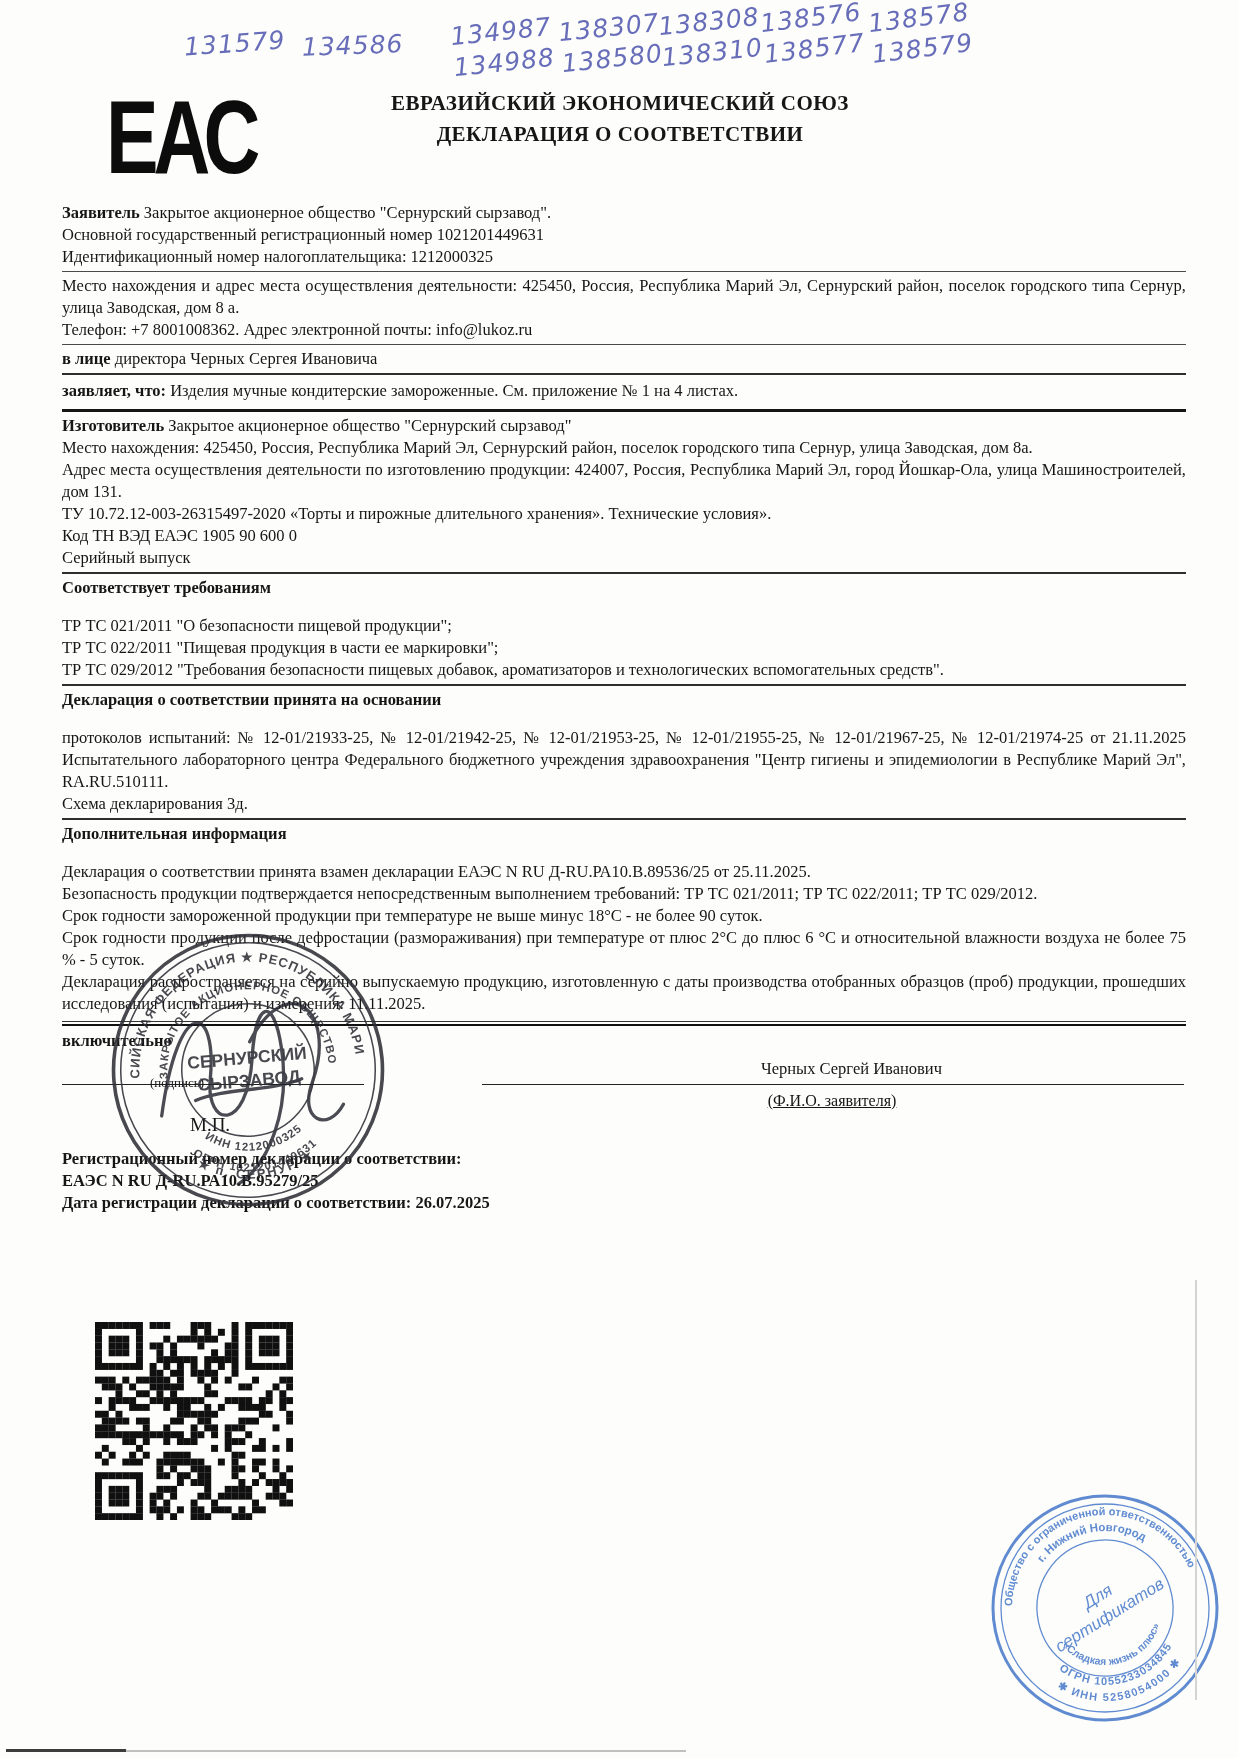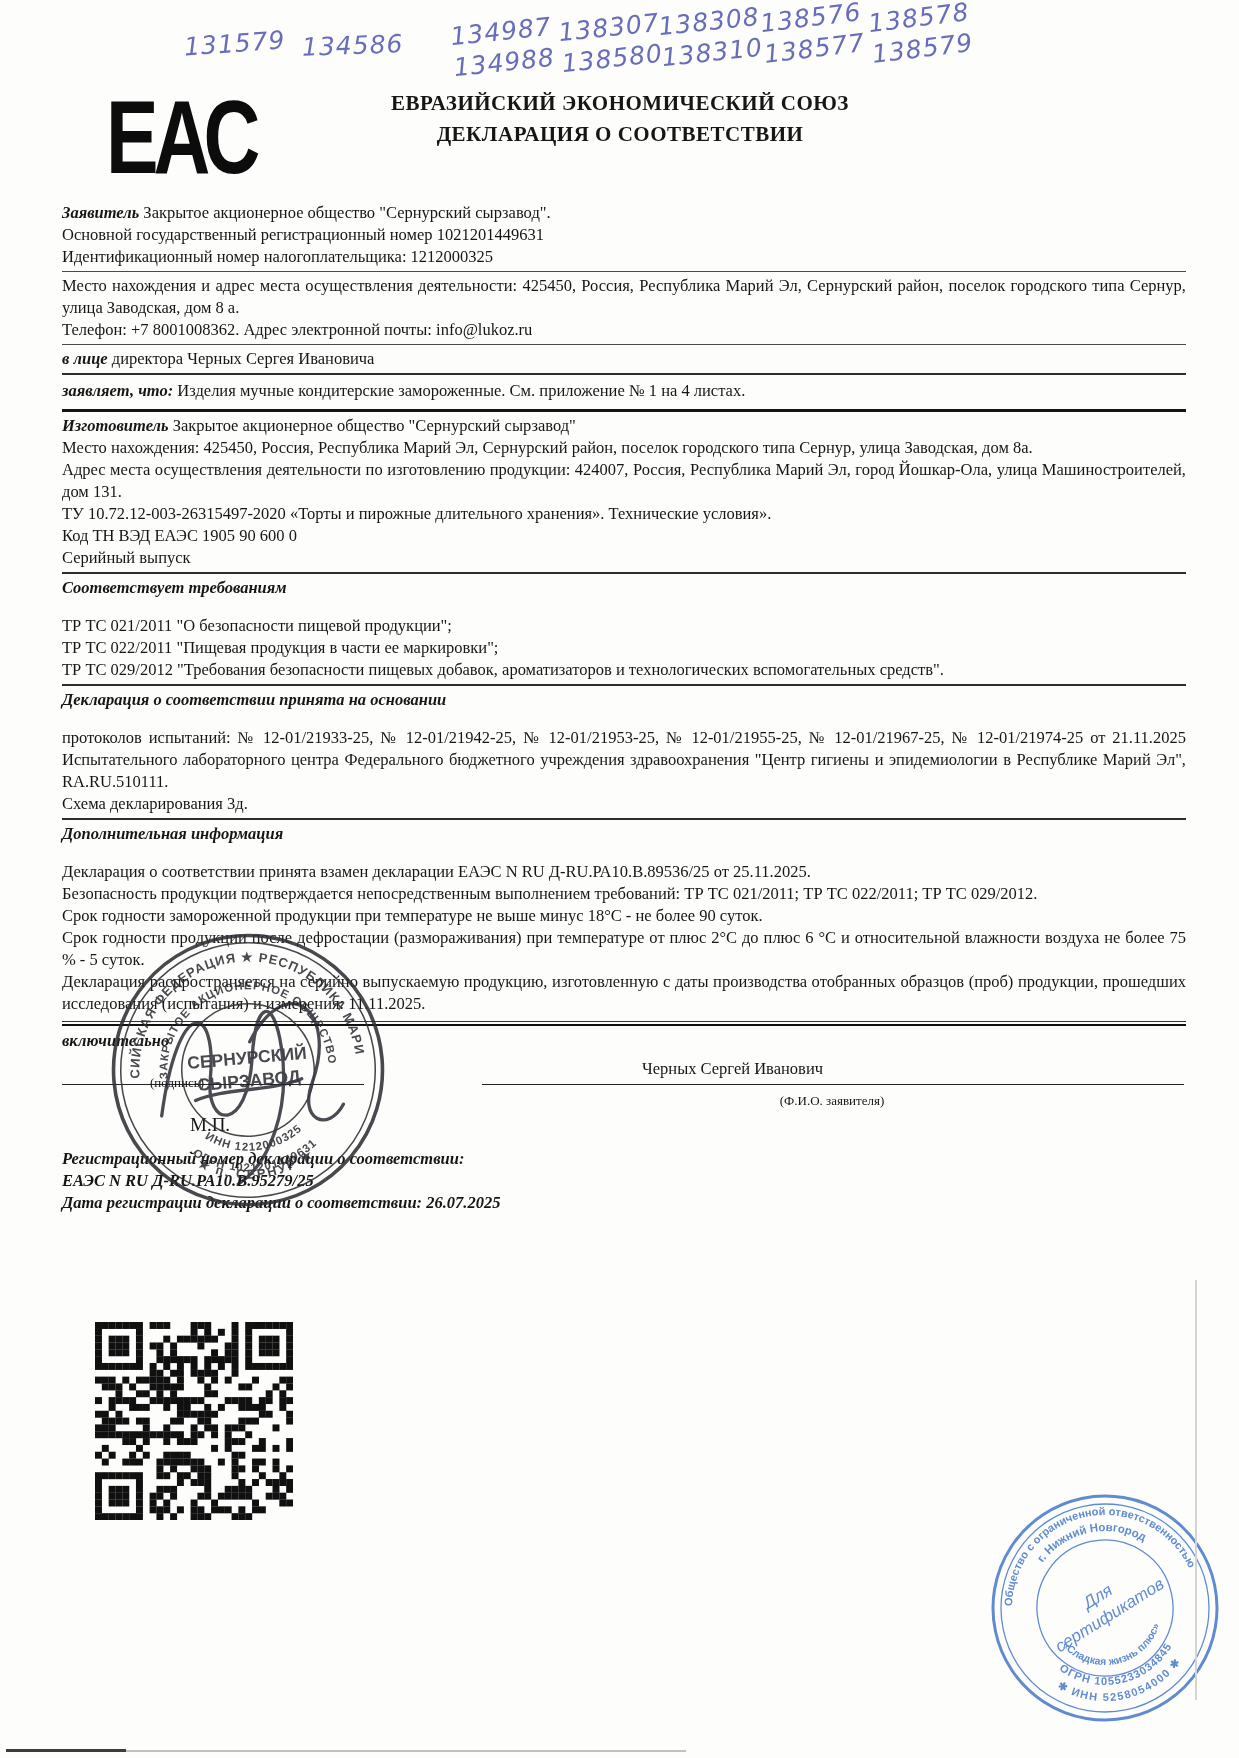--- a/index.html
+++ b/index.html
@@ -21,7 +21,7 @@
   
   .content { position:absolute; left:62px; top:202px; width:1124px;
              font-size:16.5px; line-height:22px; text-align:justify; }
-  .b { font-weight:bold;font-style:italic; }
+  .b { font-weight:bold; }
   .rule  { border-top:2px solid #2e2e2e; margin:3px 0; }
   .rule.thin  { border-top:1.5px solid #4a4a4a; }
   .rule.thick { border-top:3px solid #151515; }

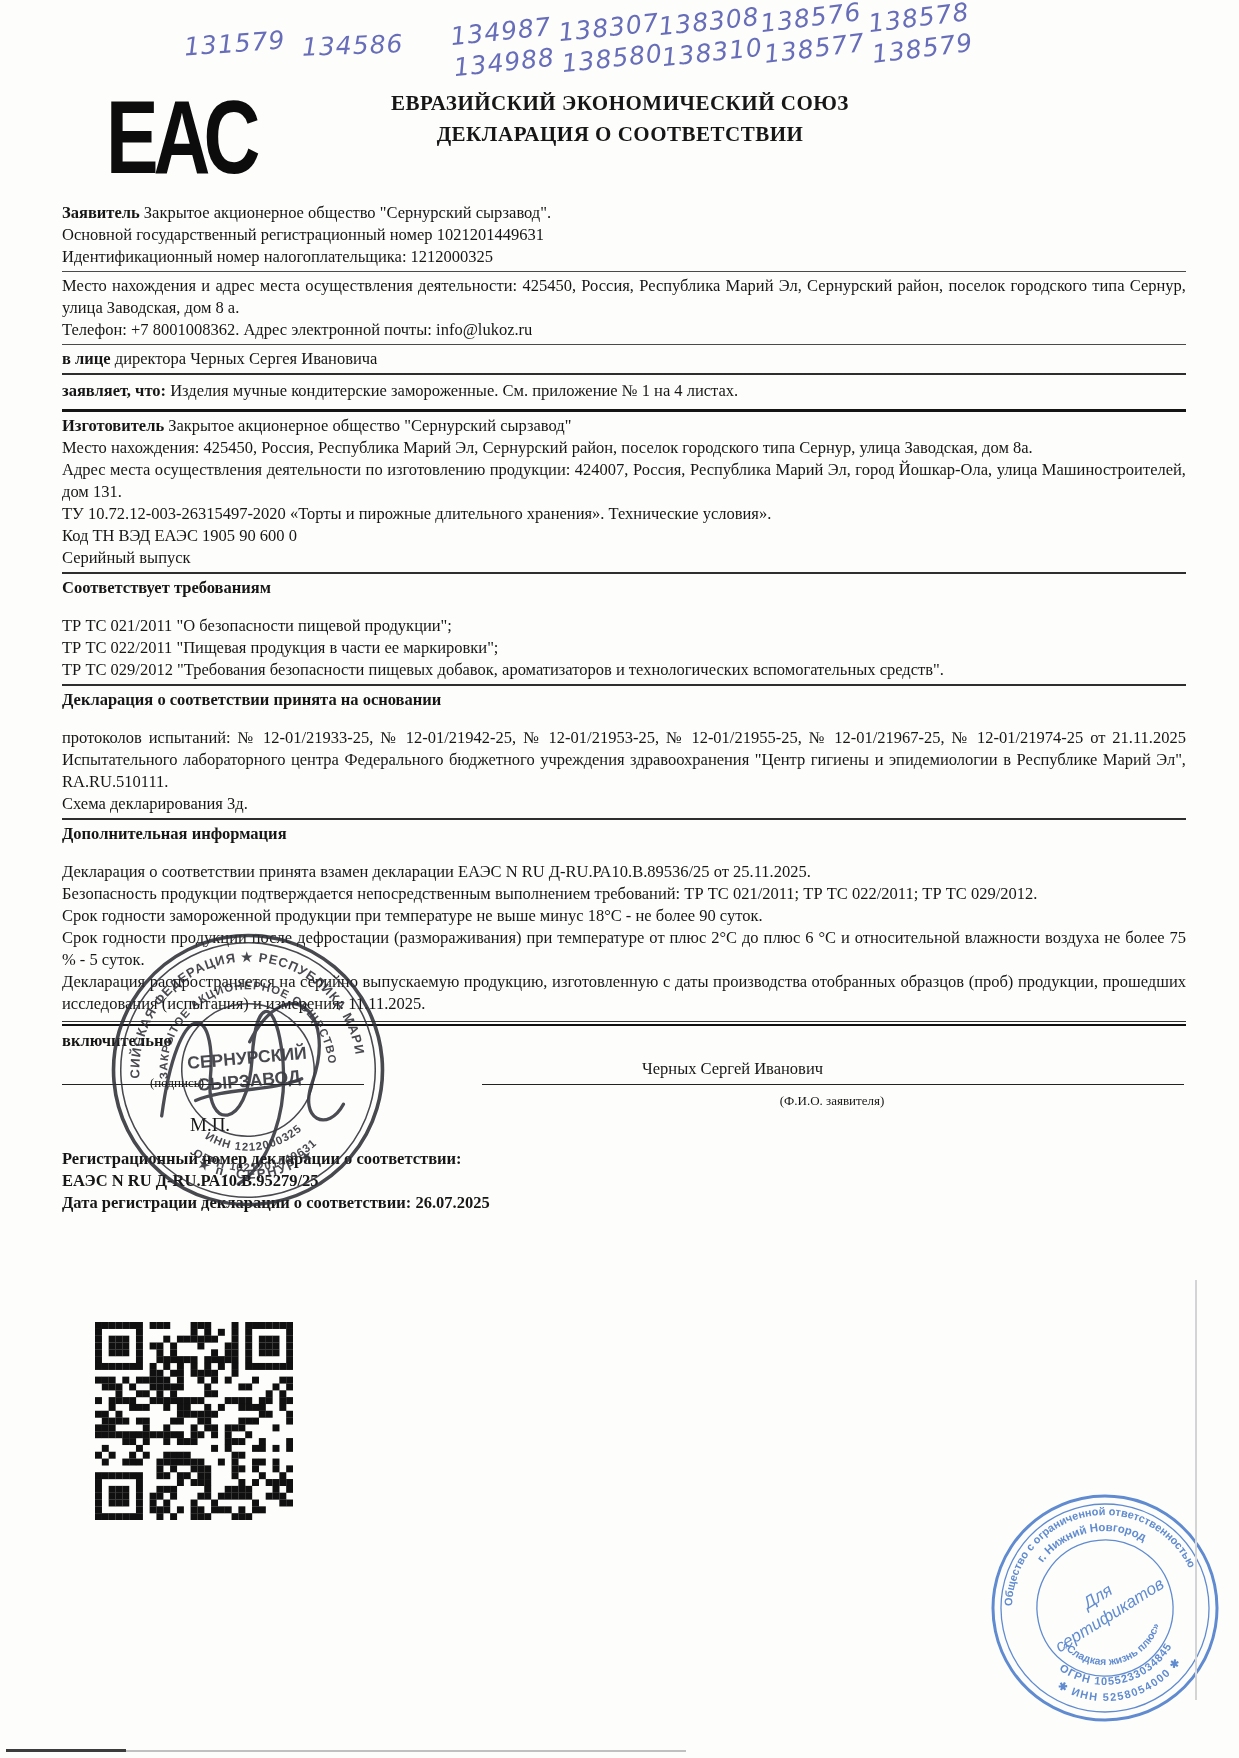--- a/index.html
+++ b/index.html
@@ -28,7 +28,7 @@
   .rule.dbl   { border-top:1.5px solid #333; border-bottom:2px solid #111; height:2px; margin:6px 0 4px; }
   .gap { height:16px; }
   .sig-area { position:relative; height:96px; }
-  .sig-name { position:absolute; left:580px; top:6px; width:300px; text-align:left; }
+  .sig-name { position:absolute; left:580px; top:6px; width:300px; text-align:right; }
   .sig-line-l { position:absolute; left:0; top:32px; width:302px; border-top:1.5px solid #222; }
   .sig-line-r { position:absolute; left:420px; top:32px; width:702px; border-top:1.5px solid #222; }
   .sig-lbl-l { position:absolute; left:88px; top:20px; font-size:13px; }

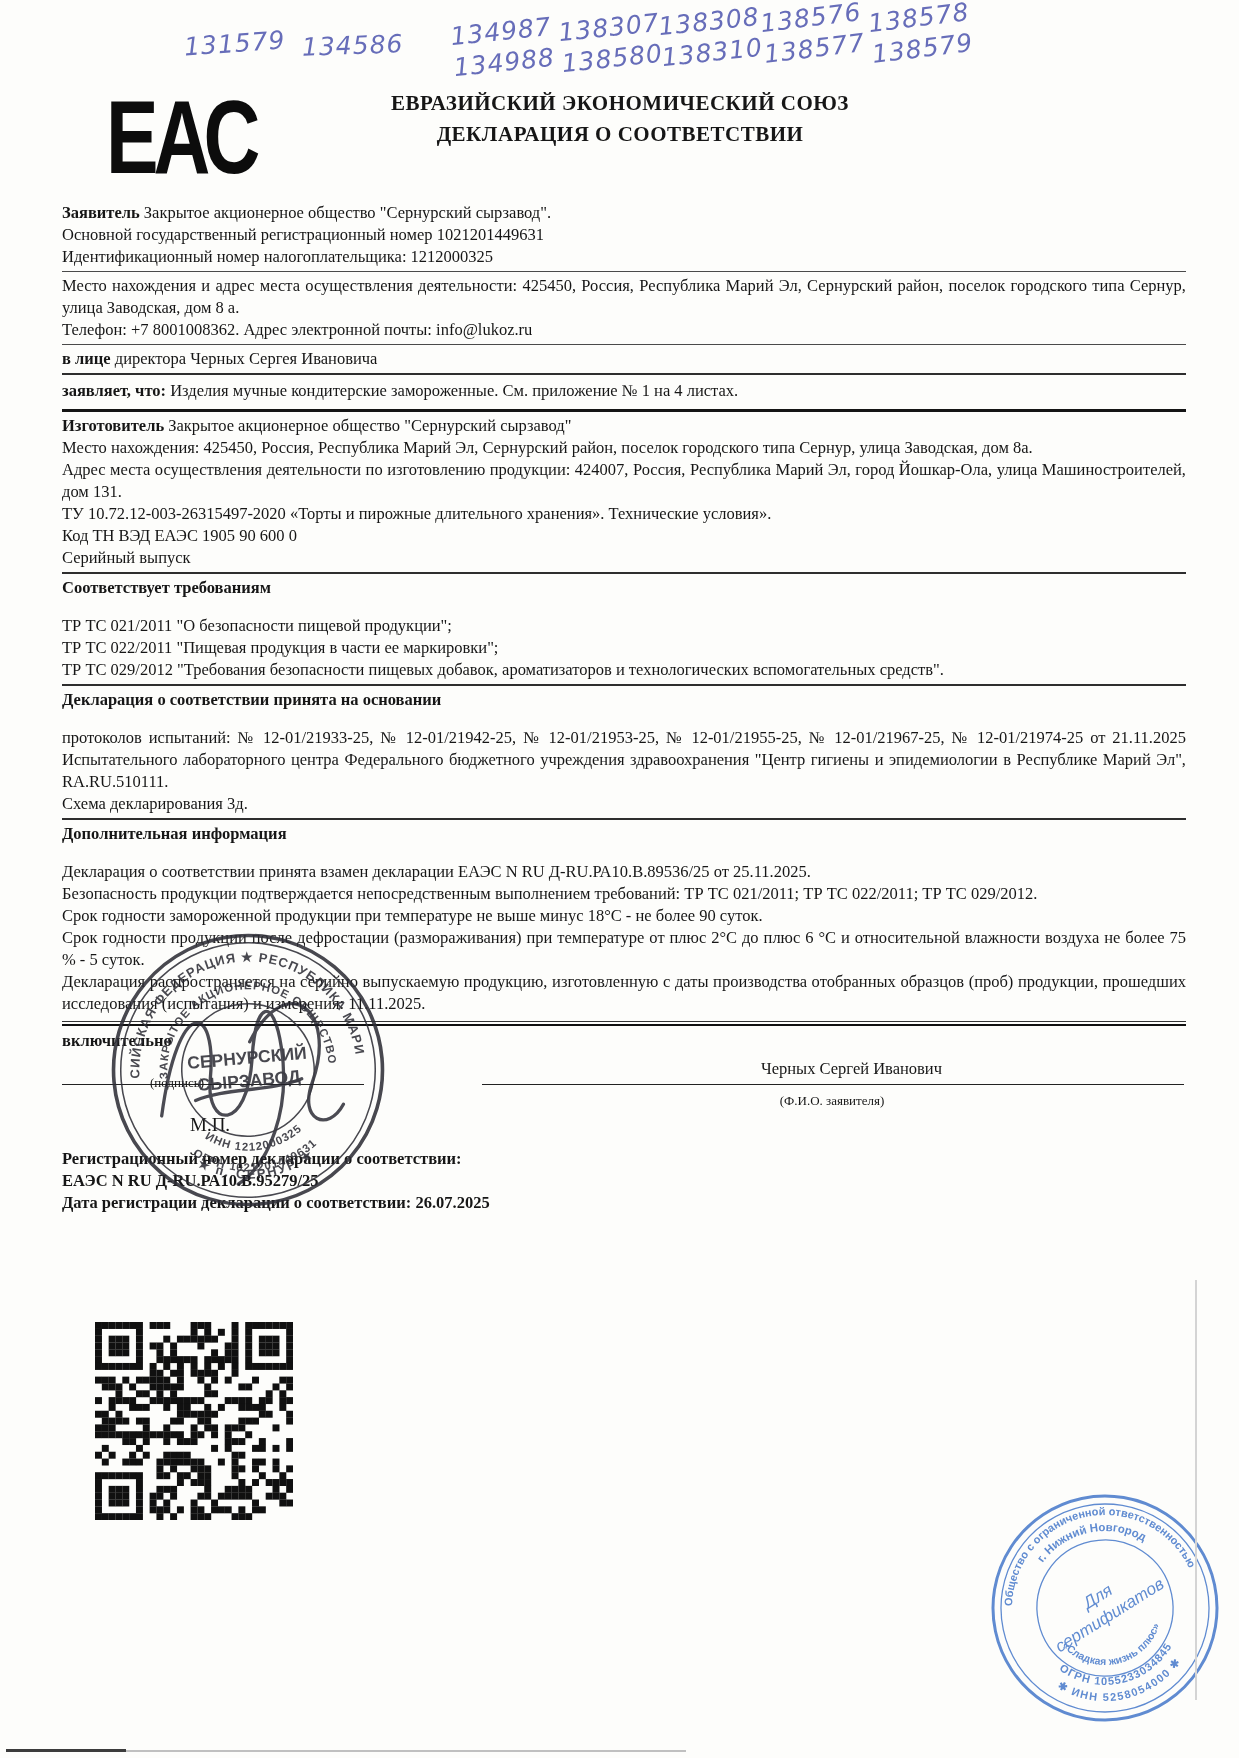--- a/index.html
+++ b/index.html
@@ -32,7 +32,7 @@
   .sig-line-l { position:absolute; left:0; top:32px; width:302px; border-top:1.5px solid #222; }
   .sig-line-r { position:absolute; left:420px; top:32px; width:702px; border-top:1.5px solid #222; }
   .sig-lbl-l { position:absolute; left:88px; top:20px; font-size:13px; }
-  .sig-lbl-r { position:absolute; left:560px; top:38px; width:420px; text-align:center; font-size:13px; }
+  .sig-lbl-r { position:absolute; left:560px; top:38px; width:420px; text-align:center; font-size:16px;text-decoration:underline; }
   .mp { position:absolute; left:128px; top:62px; font-size:19px; }
   
   .qr { position:absolute; left:95px; top:1322px; width:198px; height:198px; }

